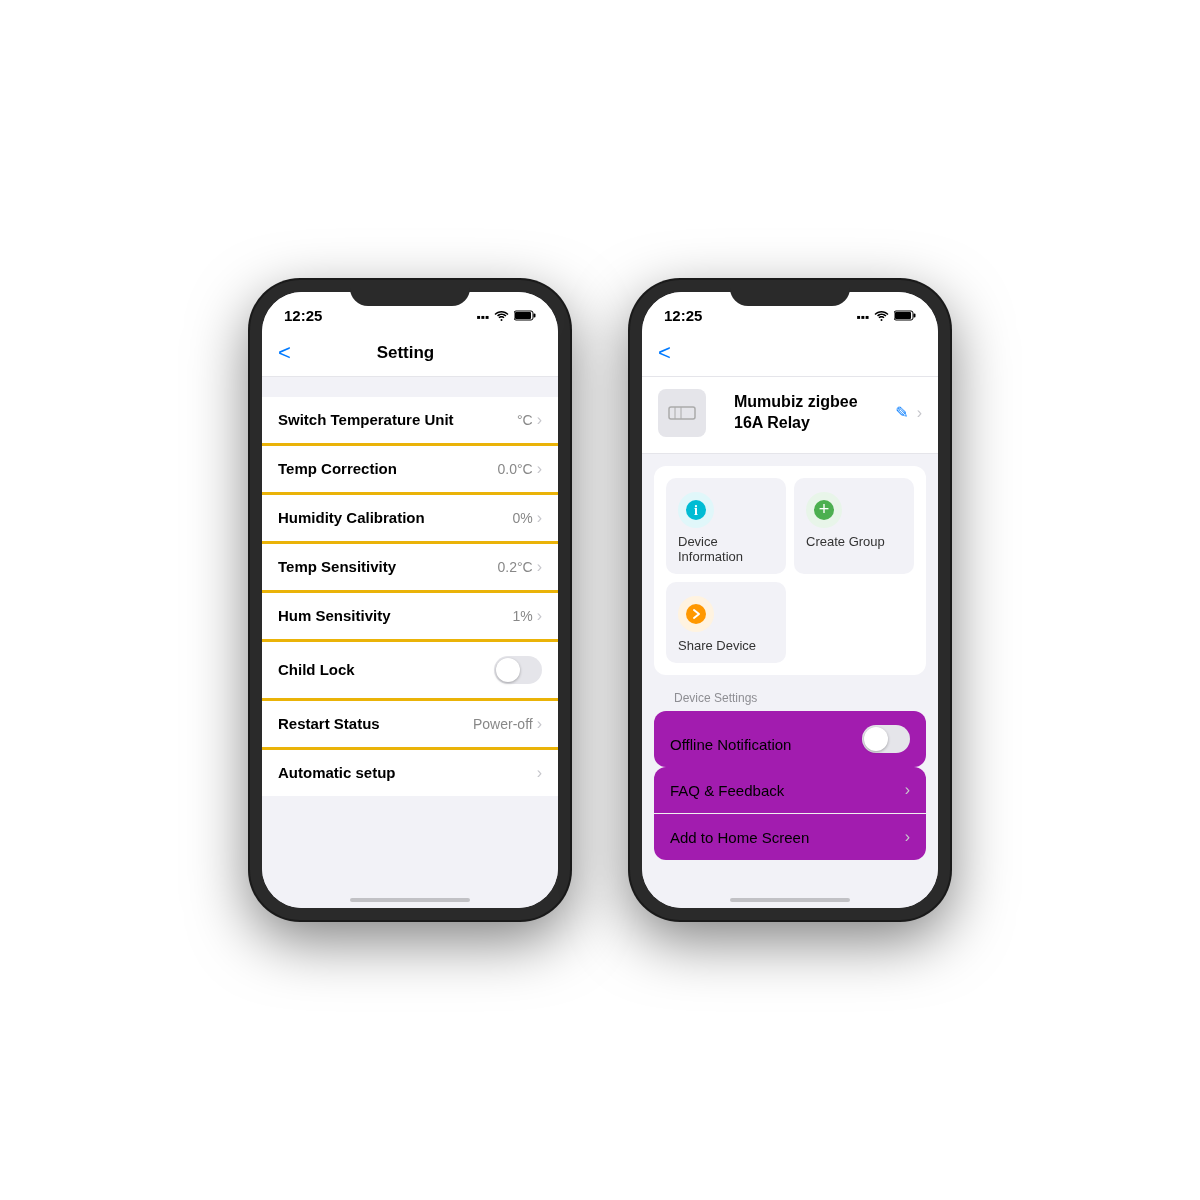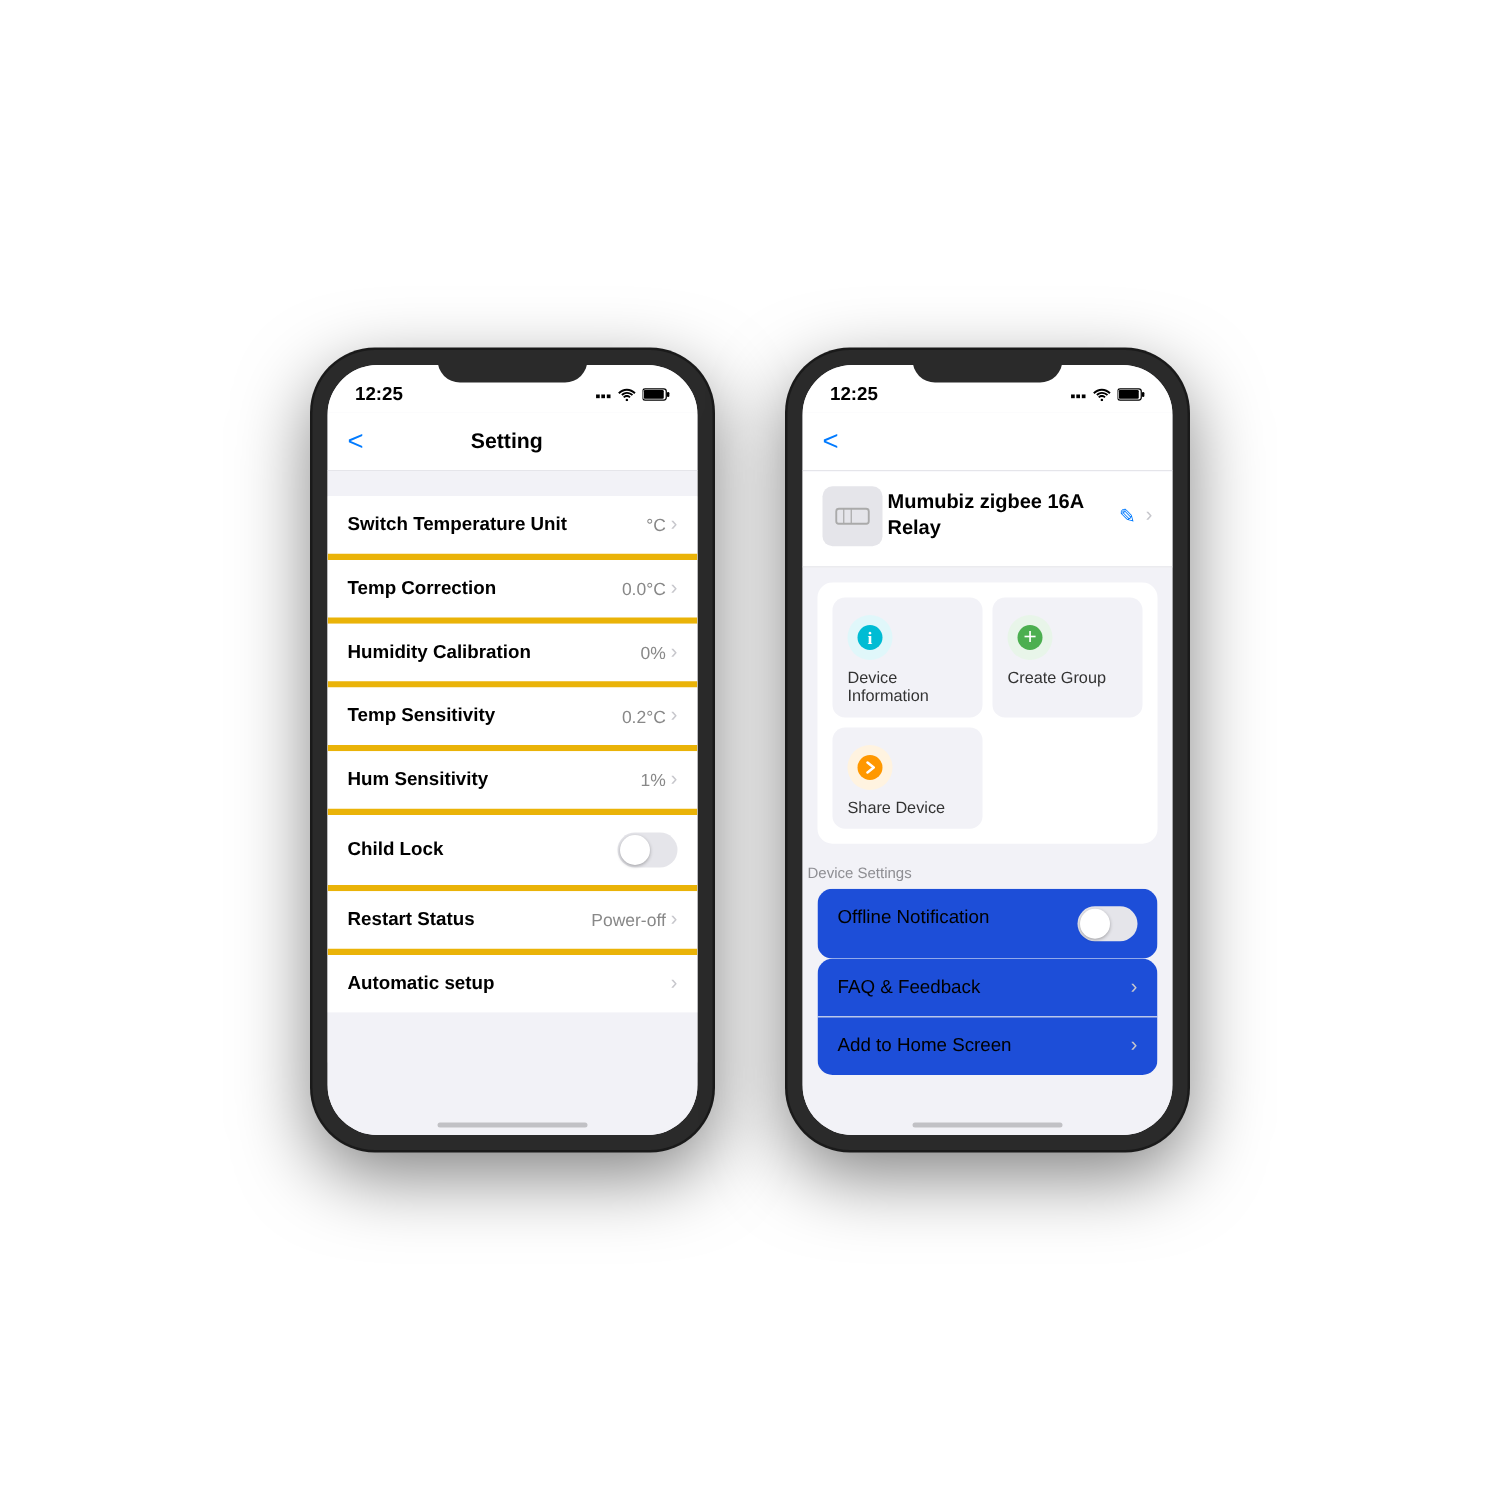--- a/index.html
+++ b/index.html
@@ -168,7 +168,7 @@
       padding: 12px 16px 16px;
       display: flex;
       align-items: center;
-      gap: 4px;
+      gap: 28px;
       border-bottom: 1px solid #e5e5ea;
     }
     .device-icon-placeholder {

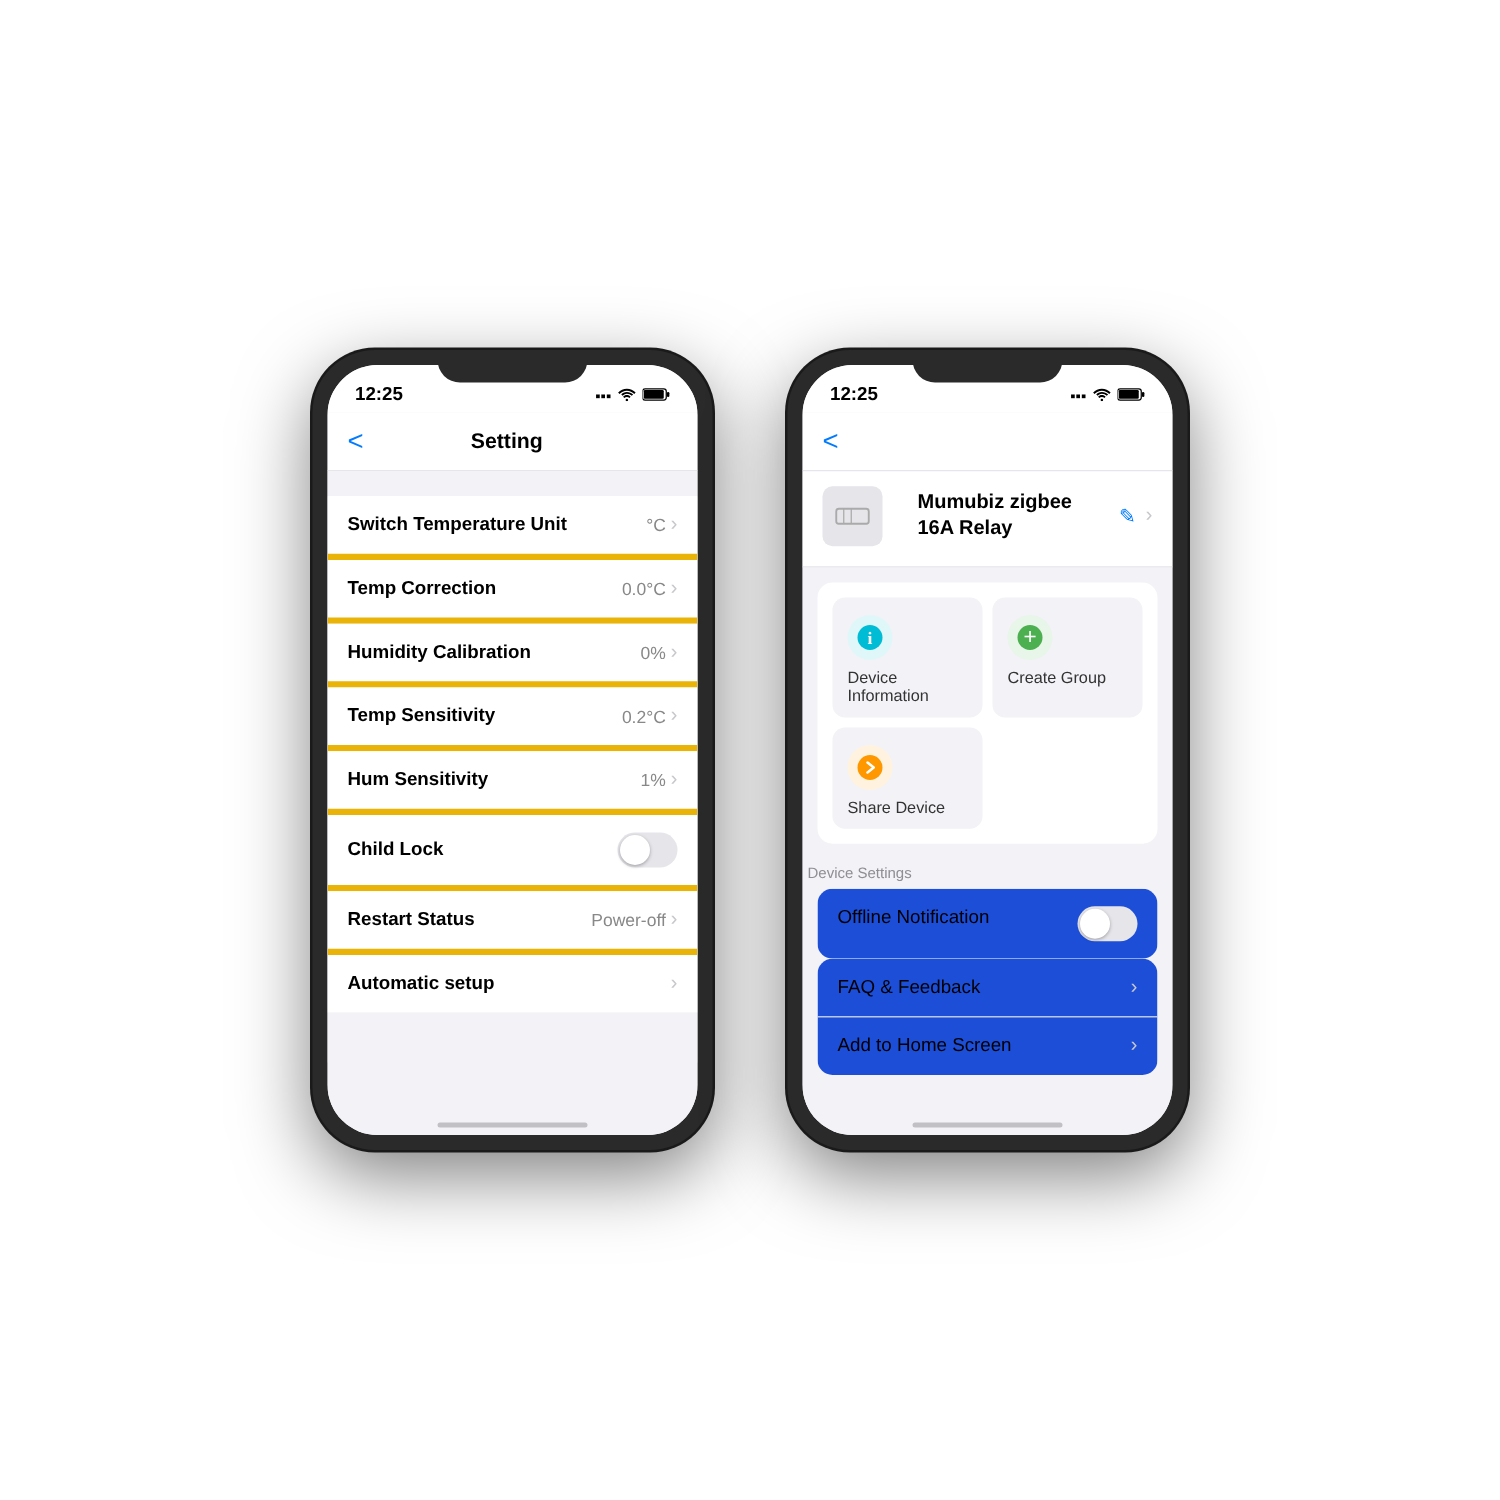--- a/index.html
+++ b/index.html
@@ -109,7 +109,7 @@
       align-items: center;
       justify-content: space-between;
       padding: 14px 16px;
-      border-bottom: 5px solid #eab308;
+      border-bottom: 3px solid #eab308;
       background: white;
     }
     .settings-row:last-child {

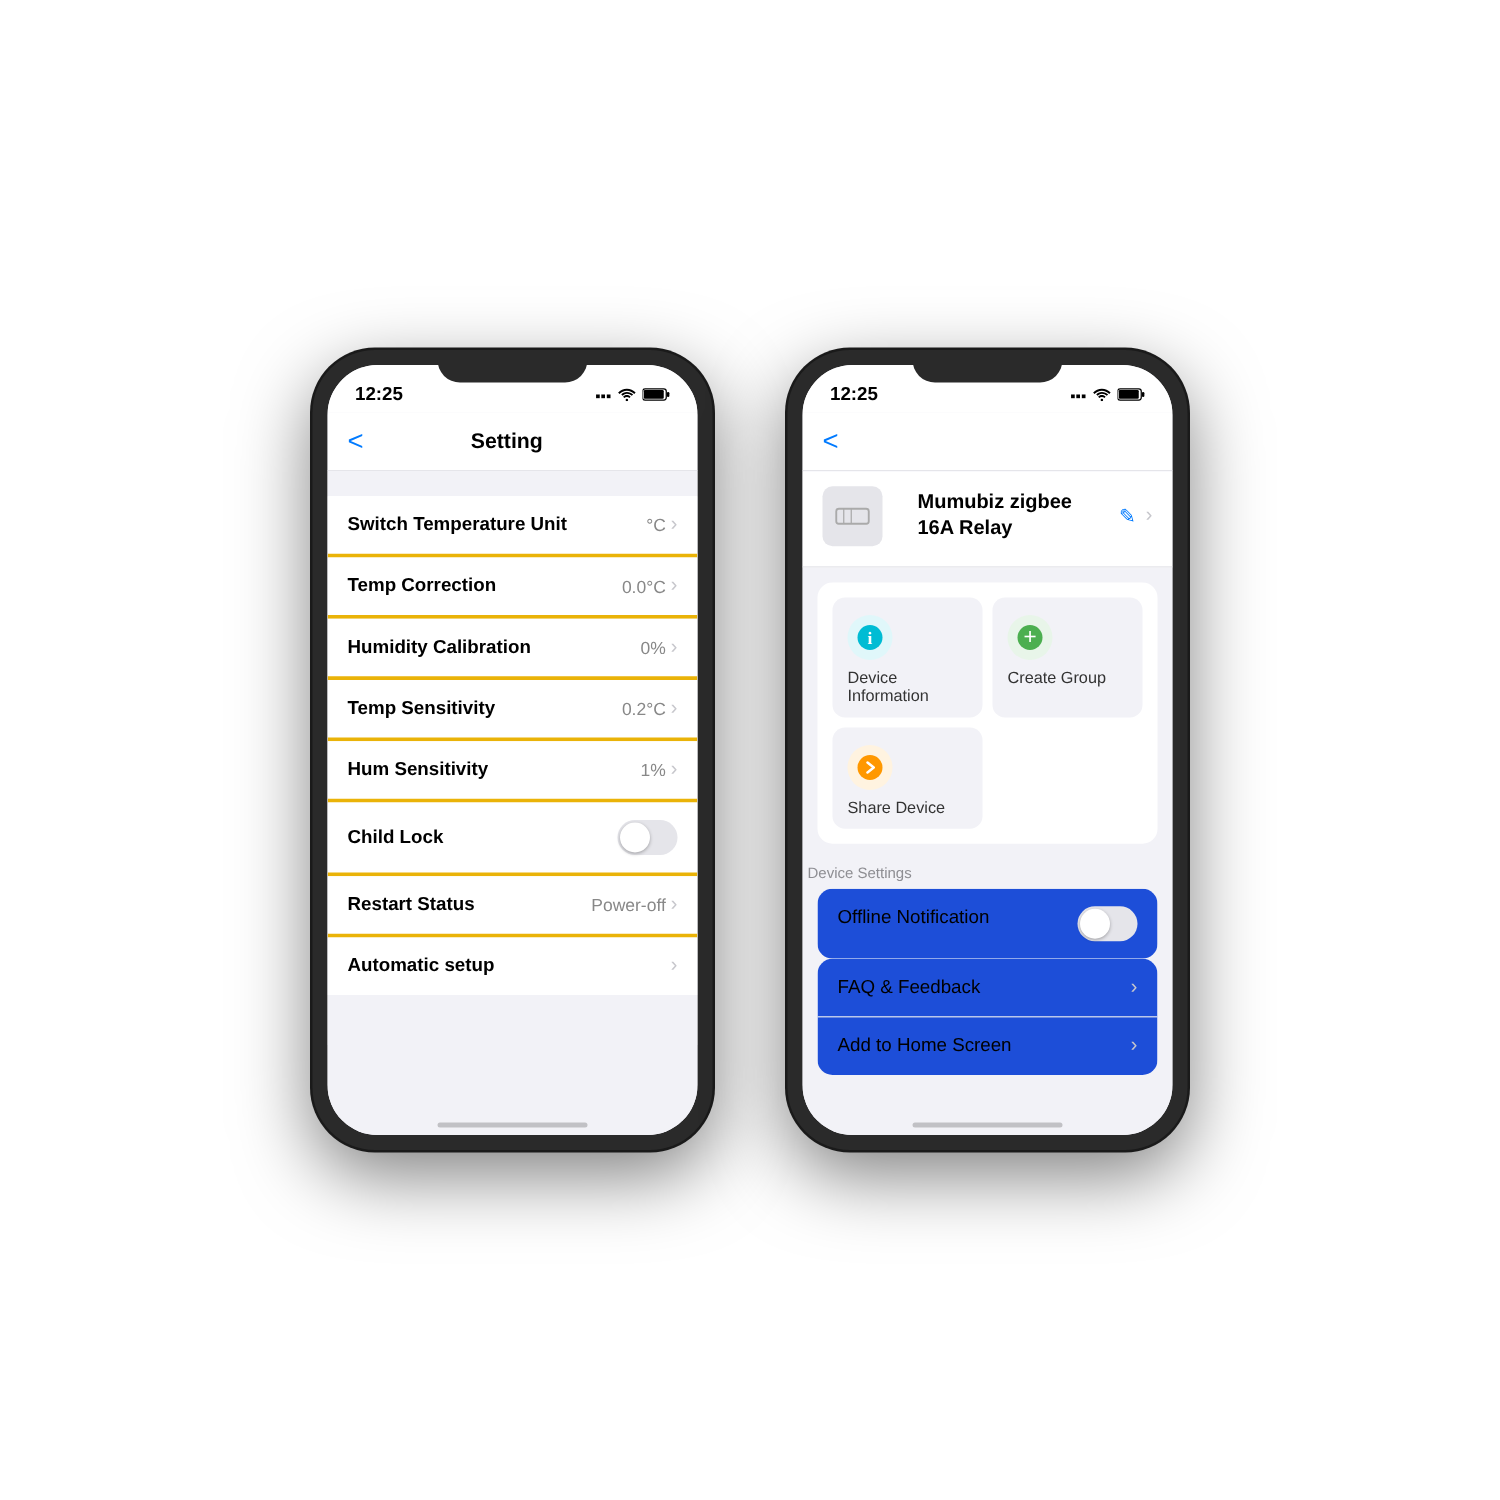--- a/index.html
+++ b/index.html
@@ -235,7 +235,7 @@
 
     
     .section-header {
-      padding: 16px 4px 6px;
+      padding: 16px 32px 6px;
       font-size: 12px;
       color: #8e8e93;
       font-weight: 400;

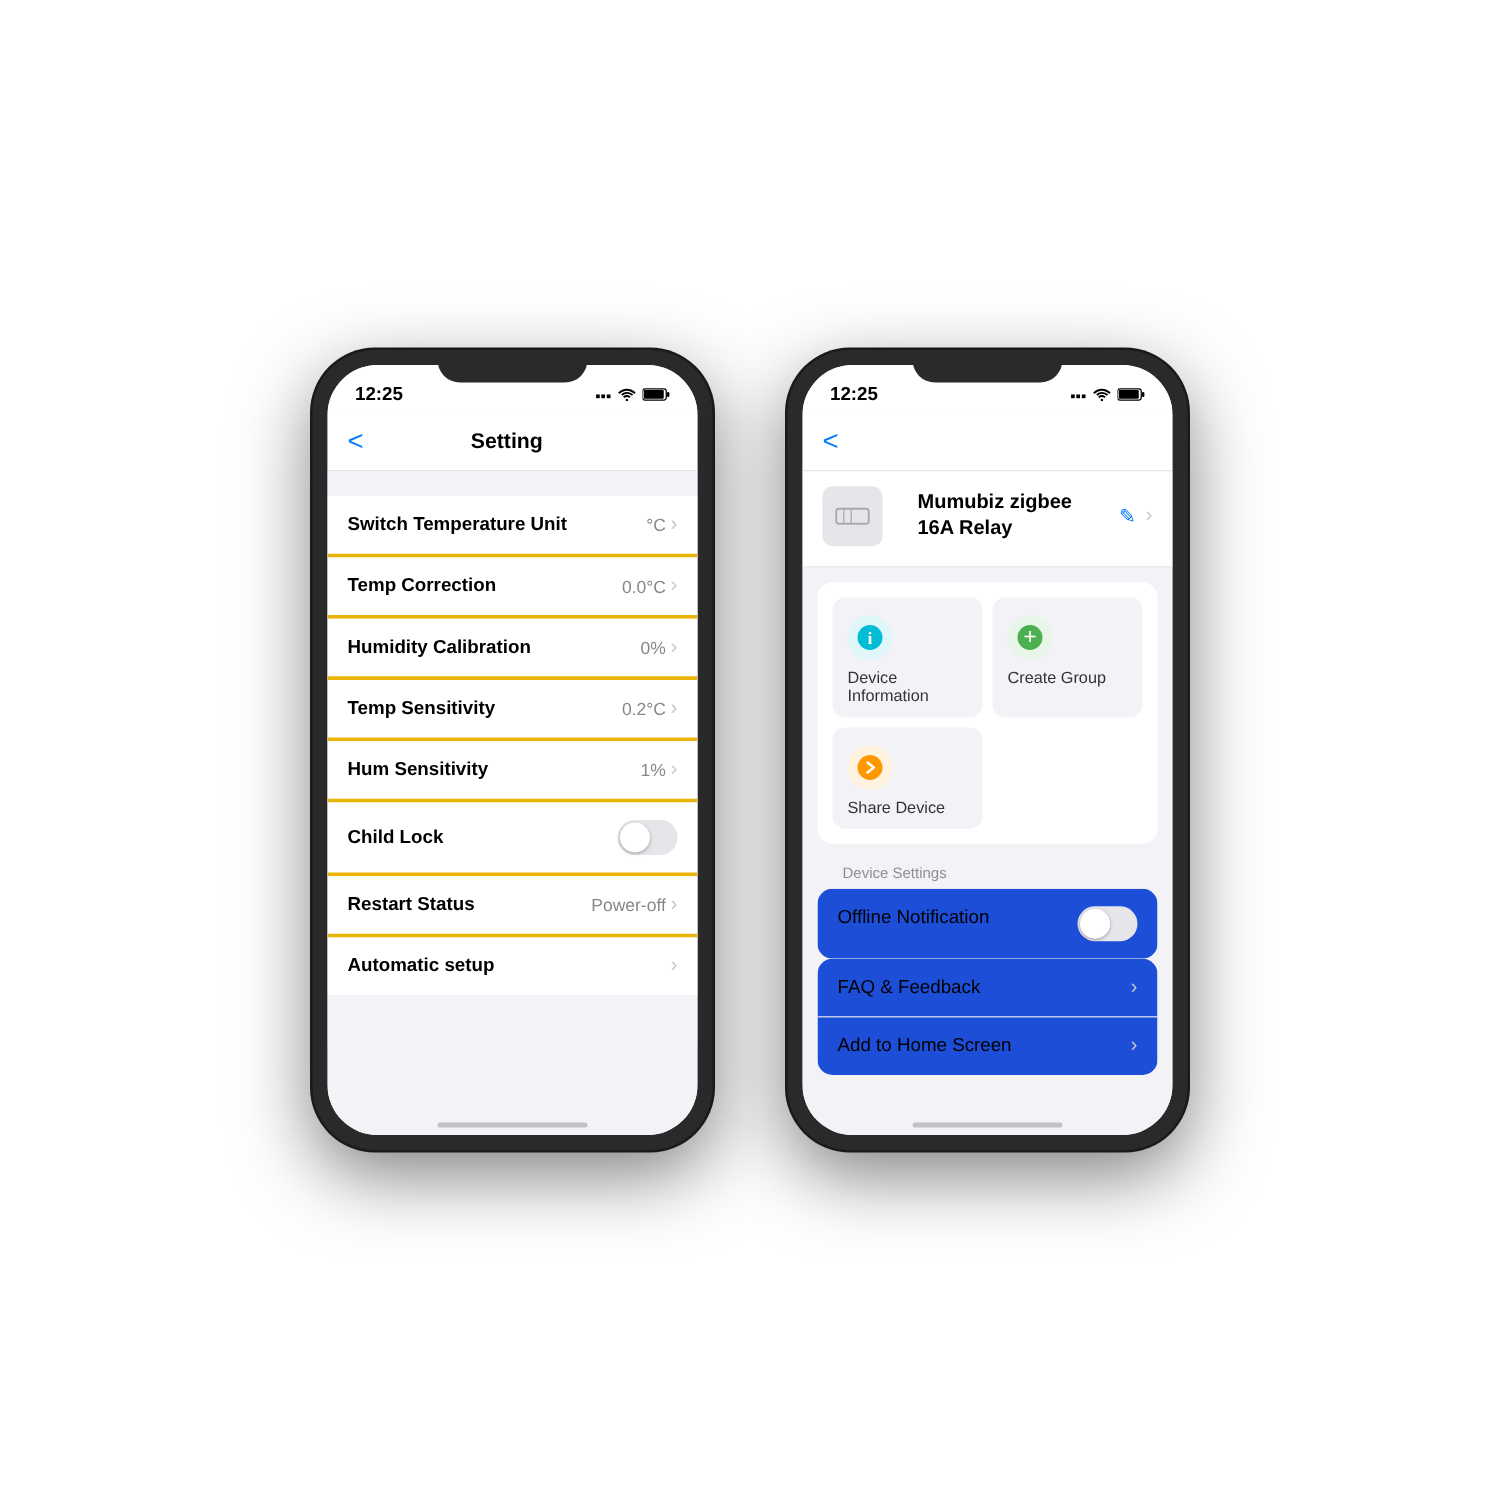--- a/index.html
+++ b/index.html
@@ -250,10 +250,10 @@
     }
     .list-row {
       display: flex;
-      align-items: flex-start;
+      align-items: flex-end;
       justify-content: space-between;
       padding: 14px 16px;
-      background: #1d4ed8;
+      background: #a21caf;
       border-bottom: 1px solid #f0f0f0;
       gap: 22px;
     }

